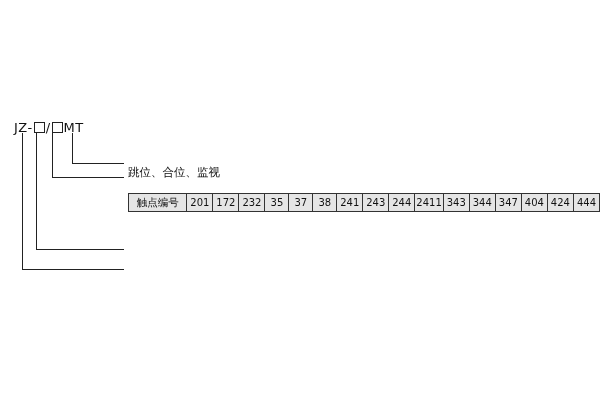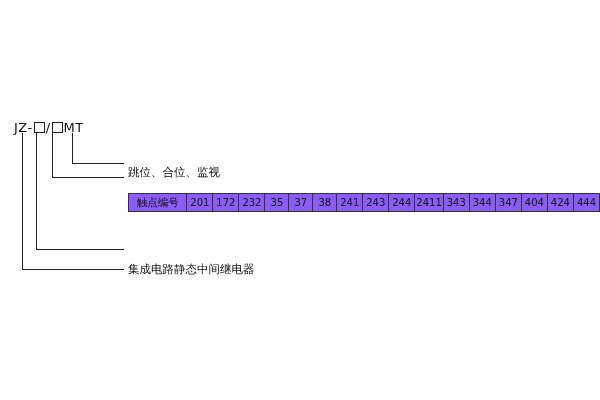--- a/index.html
+++ b/index.html
@@ -77,7 +77,7 @@
     vertical-align: middle;
     height: 17px;
     padding: 0 1px;
-    background: #8b5cf6;
+    background: #e5e5e5;
     font-size: 10px;
     white-space: nowrap;
   }

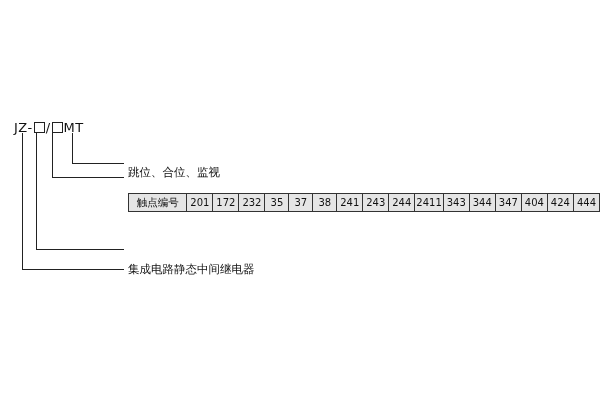--- a/index.html
+++ b/index.html
@@ -118,7 +118,6 @@
   <div class="hline" style="left:22px; top:269px; width:102px;"></div>
 
   <div class="label" style="left:128px; top:157px;margin-top:9px;">跳位、合位、监视</div>
-  <div class="label" style="left:128px; top:263px;">集成电路静态中间继电器</div>
 
   <div class="tbl-wrap">
     <table class="contacts">

